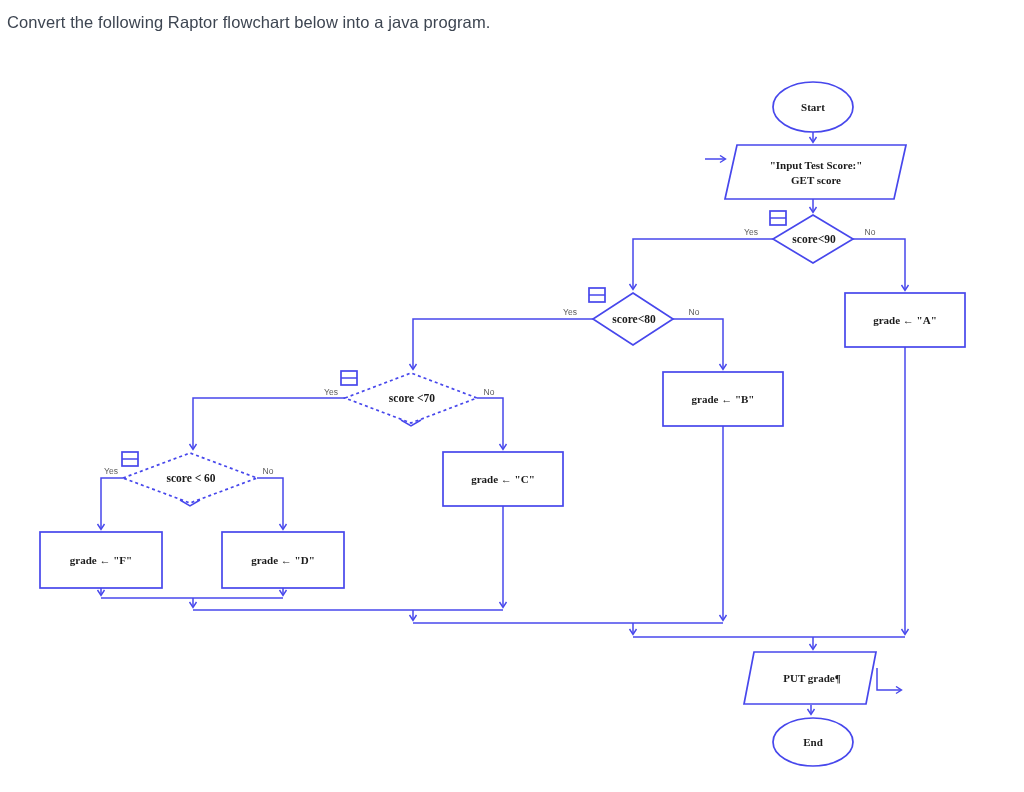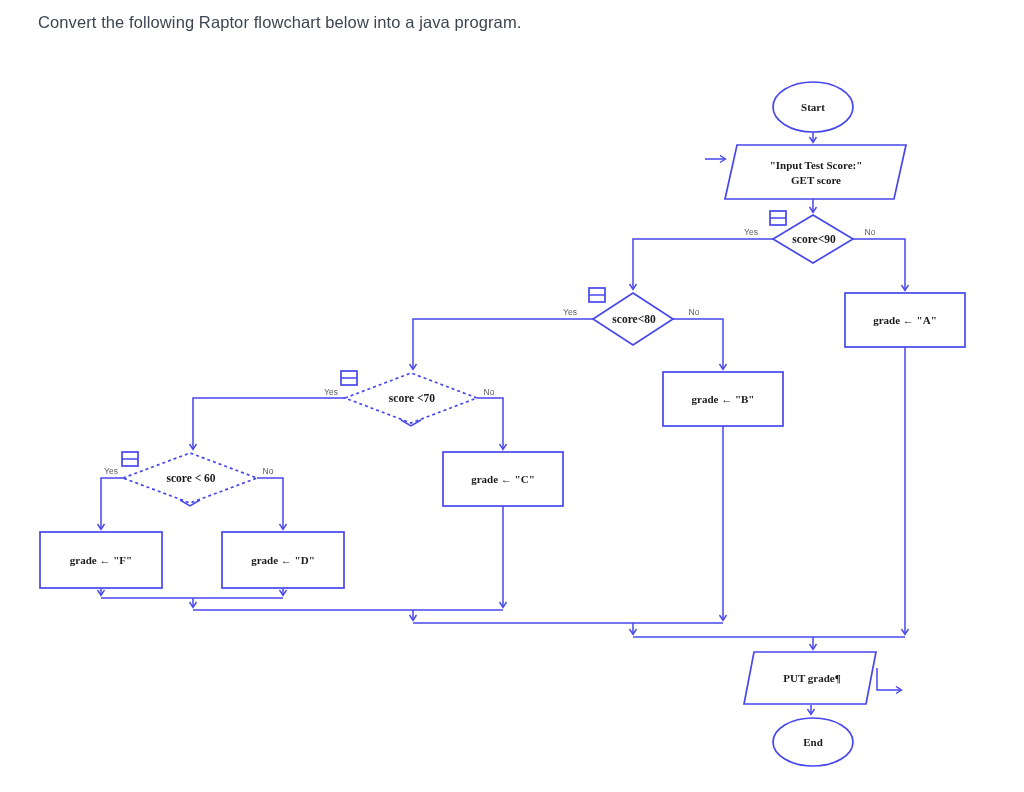--- a/index.html
+++ b/index.html
@@ -7,7 +7,7 @@
   #title{
     position:absolute;left:7px;top:13px;
     font-family:"Liberation Sans",sans-serif;
-    font-size:16.5px;color:#3d4551;letter-spacing:0.1px;margin-left:31px;
+    font-size:16.5px;color:#3d4551;letter-spacing:0.1px;
   }
   svg{position:absolute;left:0;top:0;}
   .ln{stroke:#4747ec;fill:none;stroke-width:1.5;}

